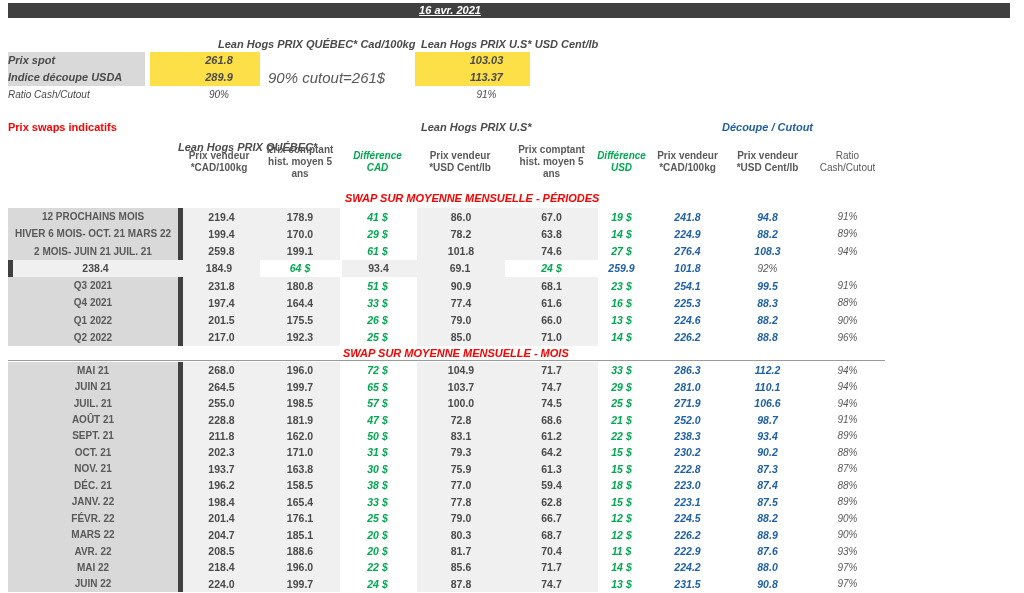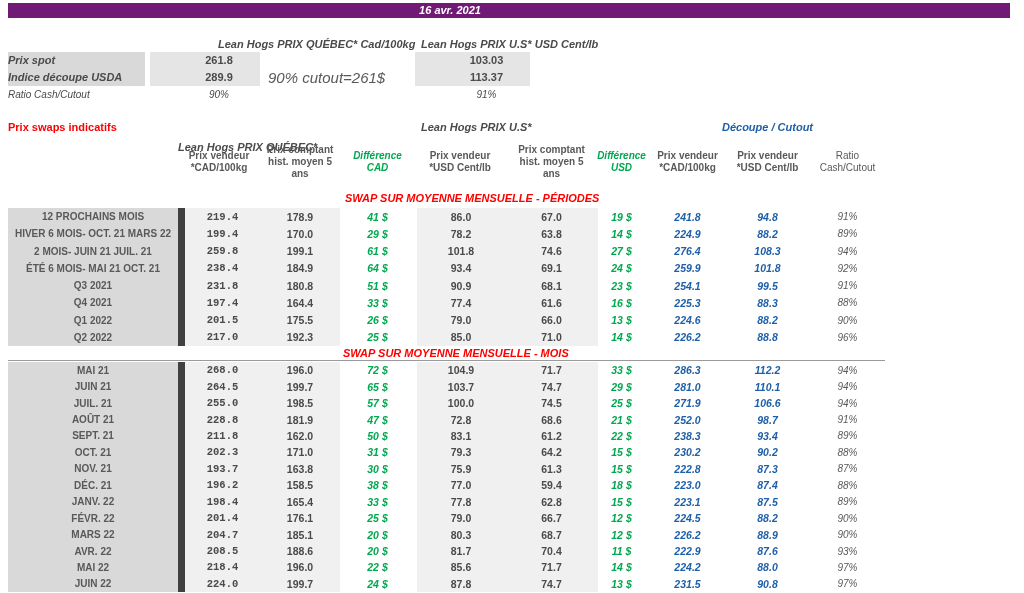--- a/index.html
+++ b/index.html
@@ -8,9 +8,9 @@
   .abs{position:absolute;}
 
   
-  .titlebar{top:3px;left:8px;width:1002px;height:15px;background:#701a75;
+  .titlebar{top:3px;left:8px;width:1002px;height:15px;background:#404040;
             color:#fff;font-size:11px;font-weight:bold;font-style:italic;
-            text-align:center;line-height:15px;padding-right:118px;box-sizing:border-box;}
+            text-align:center;line-height:15px;padding-right:118px;box-sizing:border-box;text-decoration:underline;}
 
   
   .mini-title{top:38px;height:13px;line-height:13px;font-size:11px;font-weight:bold;

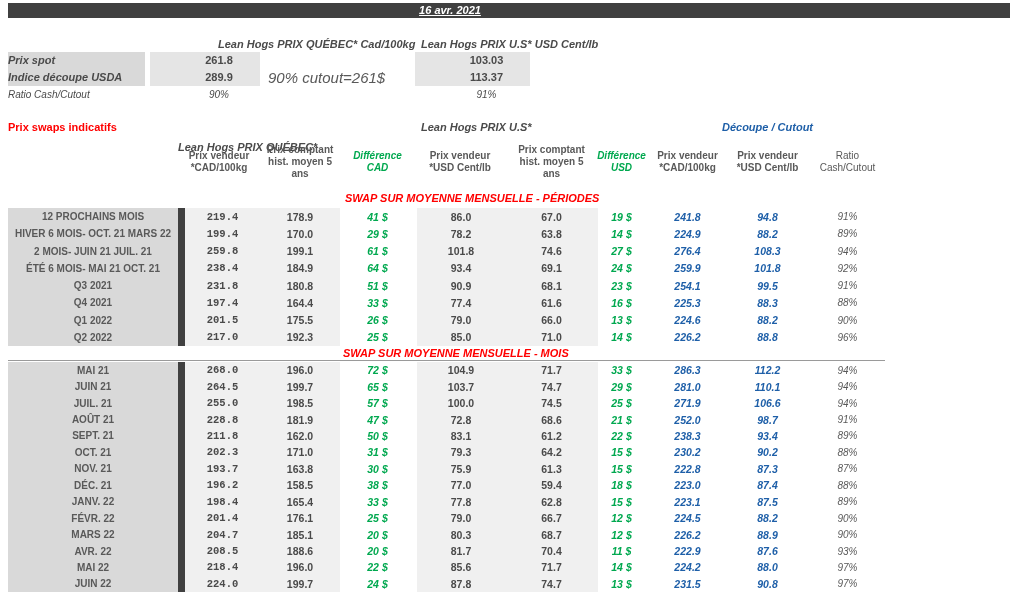--- a/index.html
+++ b/index.html
@@ -19,7 +19,7 @@
              grid-auto-rows:17px;font-size:11px;}
   .spot-grid .cell{line-height:17px;white-space:nowrap;}
   .m-label{background:#D9D9D9;text-align:left;font-weight:bold;font-style:italic;color:#4a4a4a;}
-  .m-val{background:#e5e5e5;text-align:center;font-weight:bold;color:#4a4a4a;padding-left:28px;}
+  .m-val{background:#fde047;text-align:center;font-weight:bold;font-style:italic;color:#4a4a4a;padding-left:28px;}
   .m-note{font-size:15px;font-style:italic;color:#595959;padding-left:8px;}
   .m-small{background:none !important;font-size:10px;font-weight:normal !important;font-style:italic;}
 

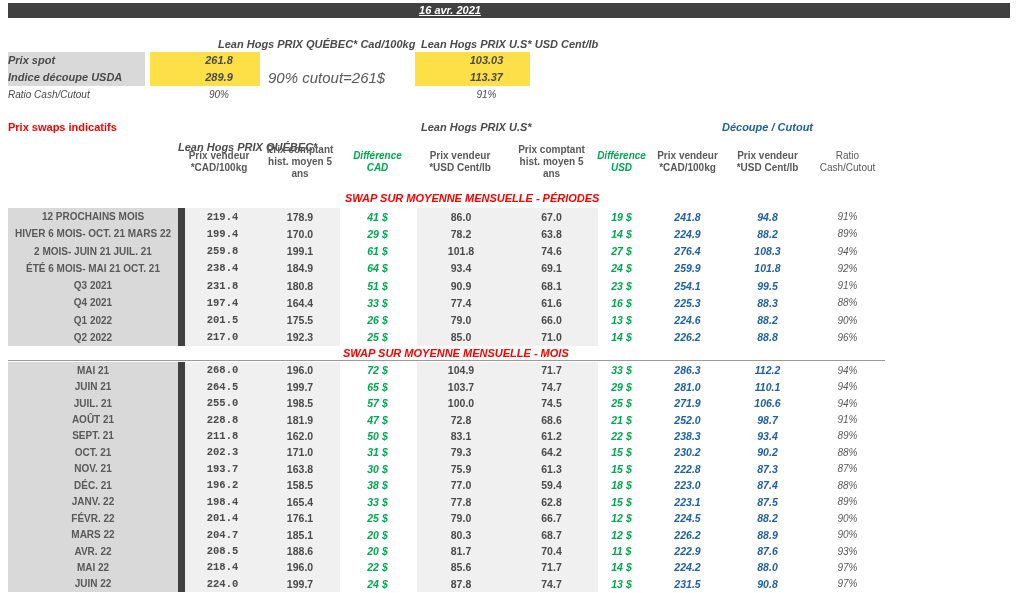--- a/index.html
+++ b/index.html
@@ -52,7 +52,7 @@
   .c-label{background:#D9D9D9;font-size:10px;font-weight:bold;color:#595959;}
   .c-num{font-size:10.5px;font-weight:bold;color:#4a4a4a;}
   .bg-light{background:#F0F0F0;}
-  .gapL{border-left:7px solid #404040;font-family:Liberation Mono, monospace;}
+  .gapL{border-left:5px solid #404040;}
   .gapS{border-left:2px solid #fff;}
   .c-diff{font-size:10.5px;font-weight:bold;font-style:italic;color:#00A84F;}
   .c-cut{font-size:10.5px;font-weight:bold;font-style:italic;color:#1E5FA8;}

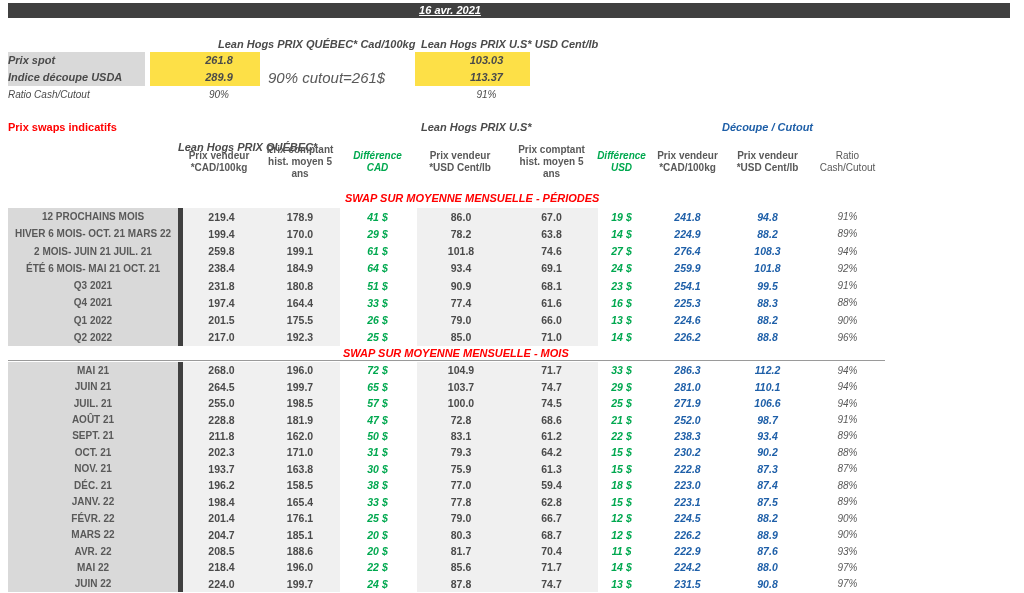--- a/index.html
+++ b/index.html
@@ -167,7 +167,6 @@
       </div>
 
       <div class="trow">
-        <div class="cell c-label">ÉTÉ 6 MOIS- MAI 21 OCT. 21</div>
         <div class="cell c-num bg-light gapL">238.4</div>
         <div class="cell c-num bg-light">184.9</div>
         <div class="cell c-diff">64 $</div>

